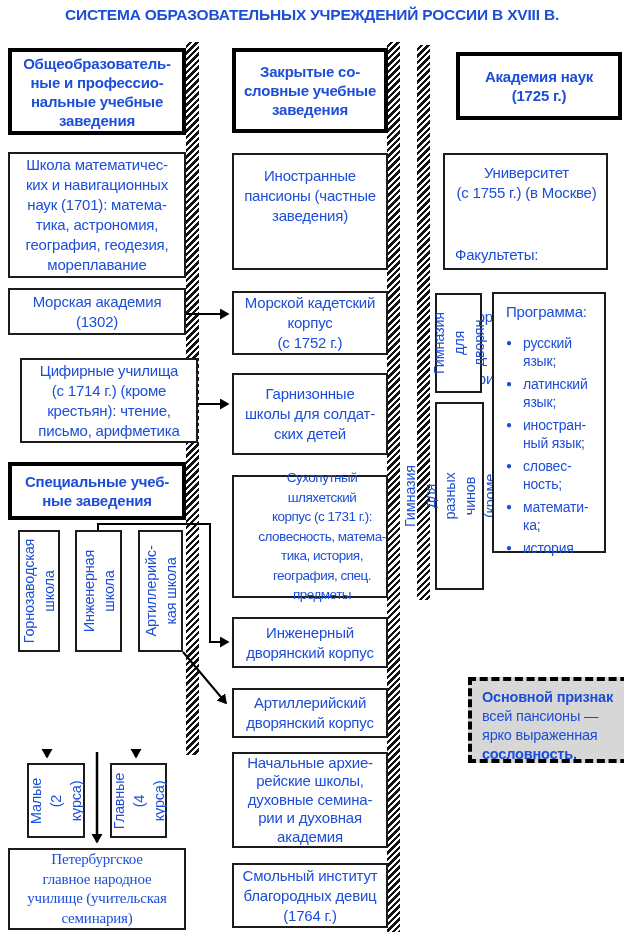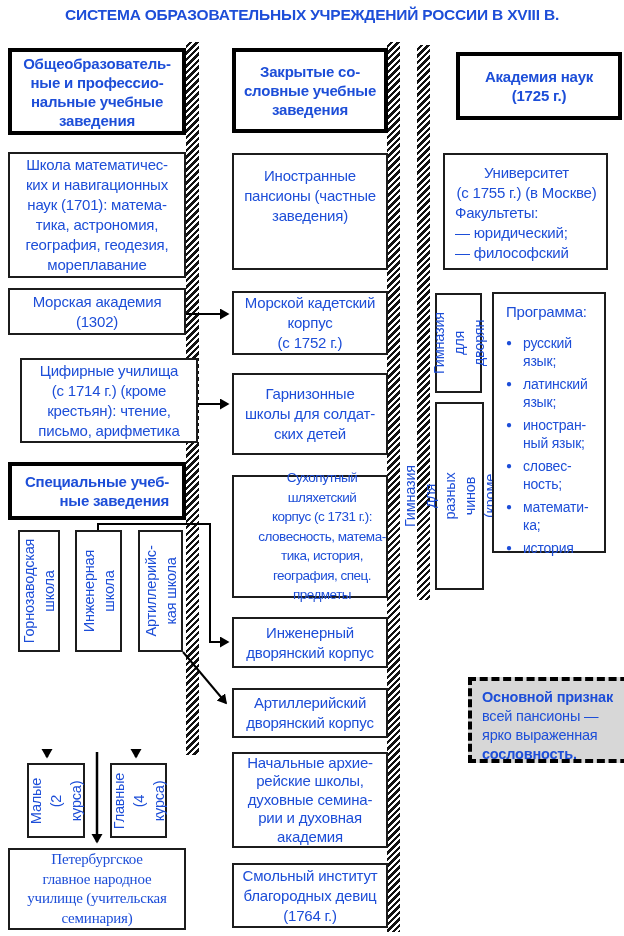--- a/index.html
+++ b/index.html
@@ -35,7 +35,7 @@
   .condensed { font-size:13.5px; letter-spacing:-0.5px; line-height:19.5px;padding-left:24px; }
   .uni { flex-direction:column; align-items:stretch; justify-content:flex-start; padding:8px 8px 0 10px; }
   .uni .c { text-align:center; }
-  .uni .l { text-align:left; }
+  .uni .l { text-align:left;margin-top:42px; }
   .prog { flex-direction:column; align-items:stretch; justify-content:flex-start; padding:8px 4px 0 12px; text-align:left; }
   .prog-title { font-size:15px; margin-bottom:12px; }
   .prog-item { display:flex; align-items:flex-start; margin-bottom:5px; font-size:14px; line-height:18px; }

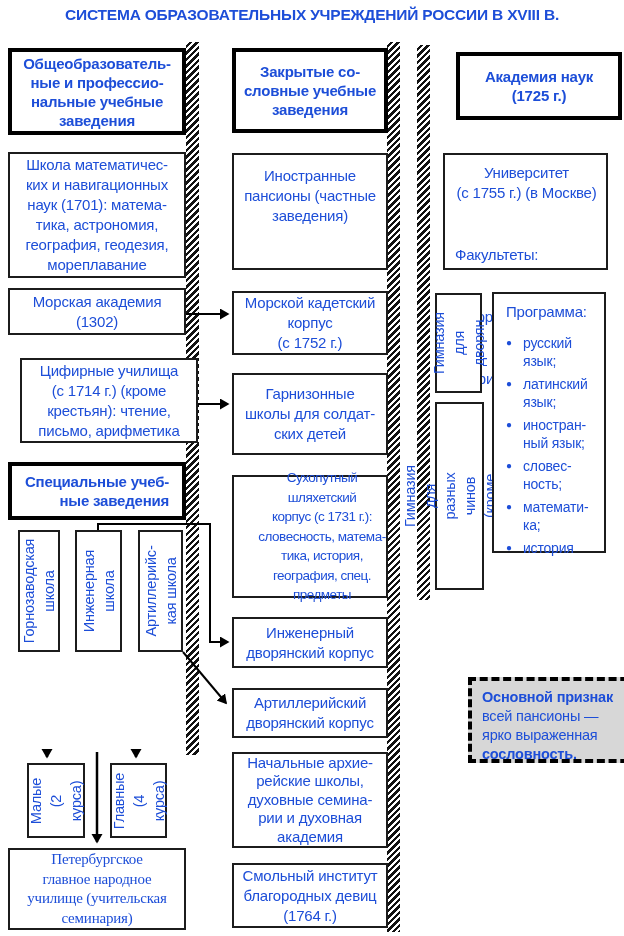--- a/index.html
+++ b/index.html
@@ -97,7 +97,7 @@
 крестьян): чтение,
 письмо, арифметика</span>
   </div>
-  <div class="box bold-box" style="left:8px; top:462px; width:178px; height:58px;text-align:right;">
+  <div class="box bold-box" style="left:8px; top:462px; width:178px; height:58px;">
     <span class="txt">Специальные учеб-
 ные заведения</span>
   </div>

